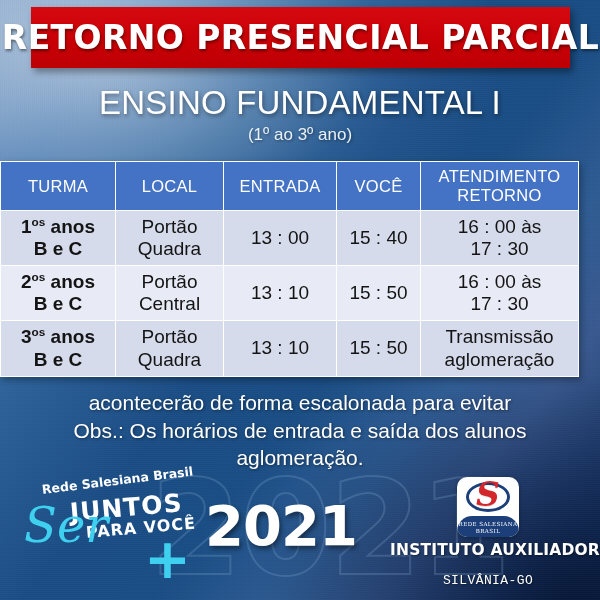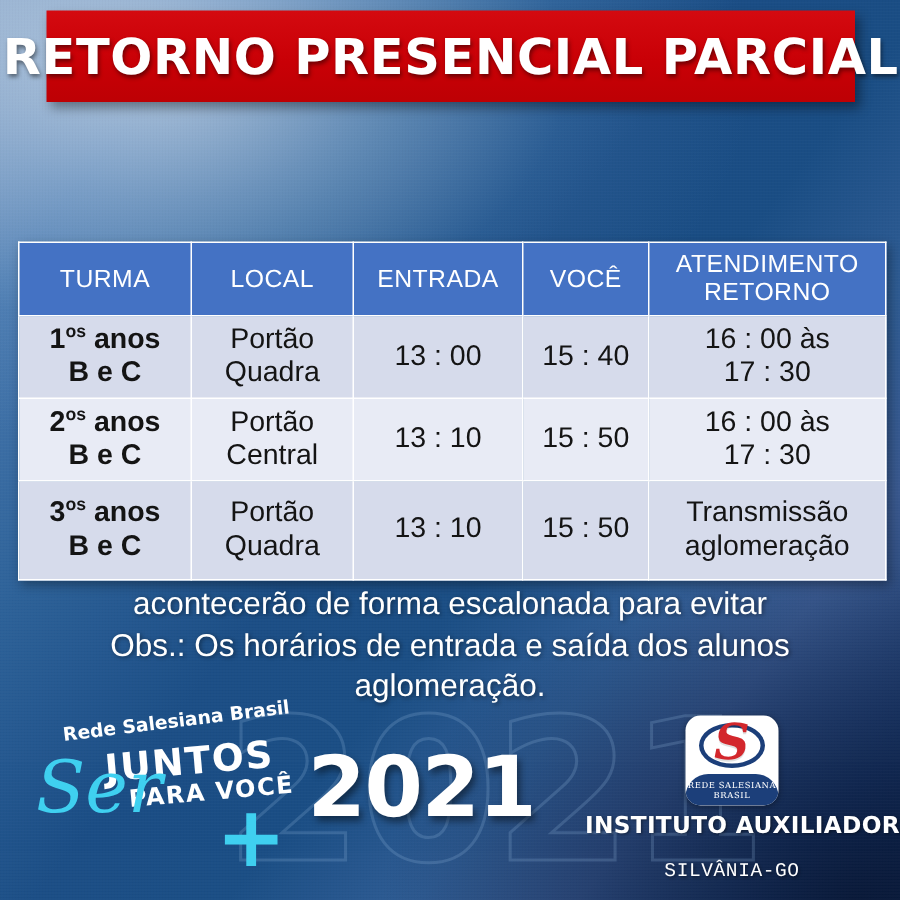--- a/index.html
+++ b/index.html
@@ -348,6 +348,10 @@
     <span id="red-banner-text">RETORNO PRESENCIAL PARCIAL</span>
   </div>
 
+  <div id="subtitle-block">
+    <div id="subtitle-main">ENSINO FUNDAMENTAL I</div>
+    <div id="subtitle-sub">(1º ao 3º ano)</div>
+  </div>
 
   <table id="schedule-table">
     <colgroup>

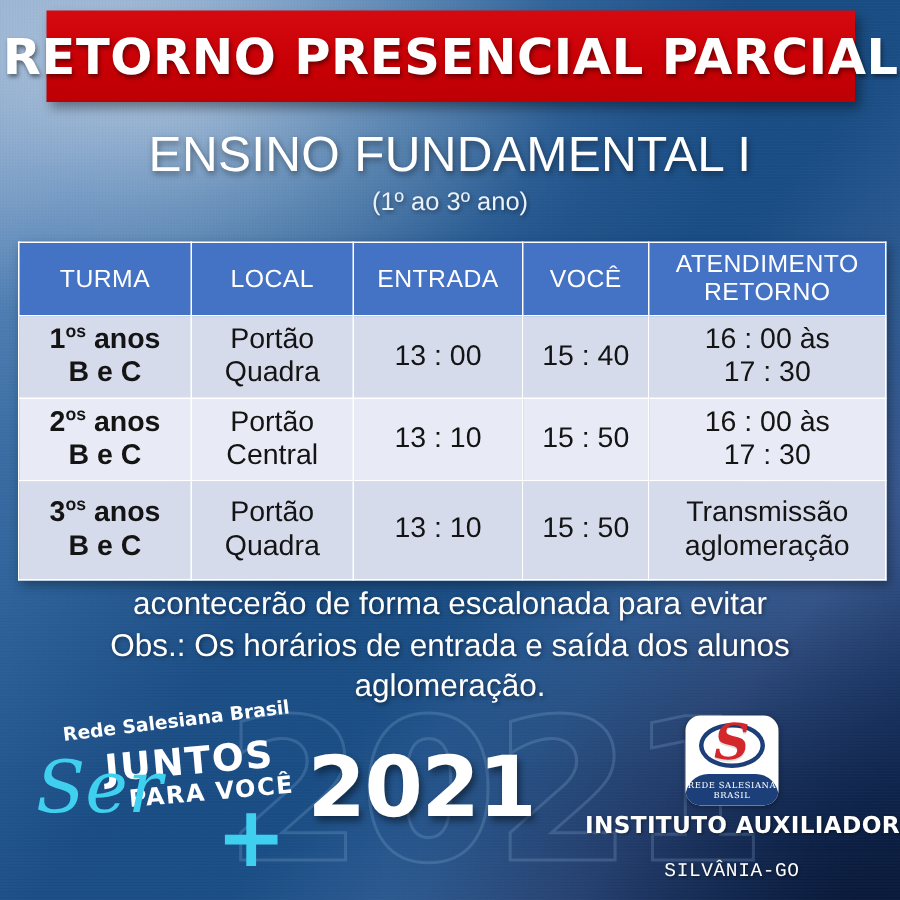--- a/index.html
+++ b/index.html
@@ -115,7 +115,7 @@
   
   #schedule-table {
     position: absolute;
-    left: 12px;
+    left: 0;
     top: 161px;
     width: 578px;
     border-collapse: collapse;

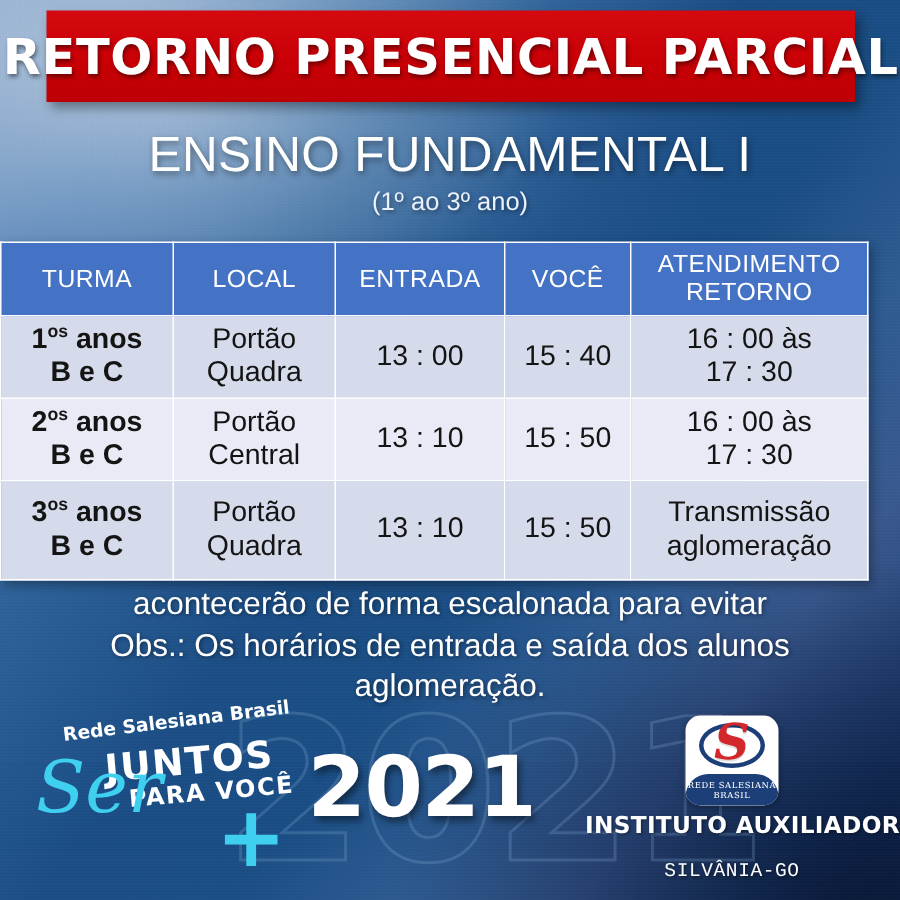--- a/index.html
+++ b/index.html
@@ -150,7 +150,7 @@
     font-size: 19px;
   }
   #schedule-table tbody tr { height: 55px; }
-  #schedule-table tbody tr:last-child { height: 66px; border-radius: 24px; }
+  #schedule-table tbody tr:last-child { height: 56px; border-radius: 24px; }
 
   .col-turma  { width: 115px; }
   .col-local  { width: 108px; }

